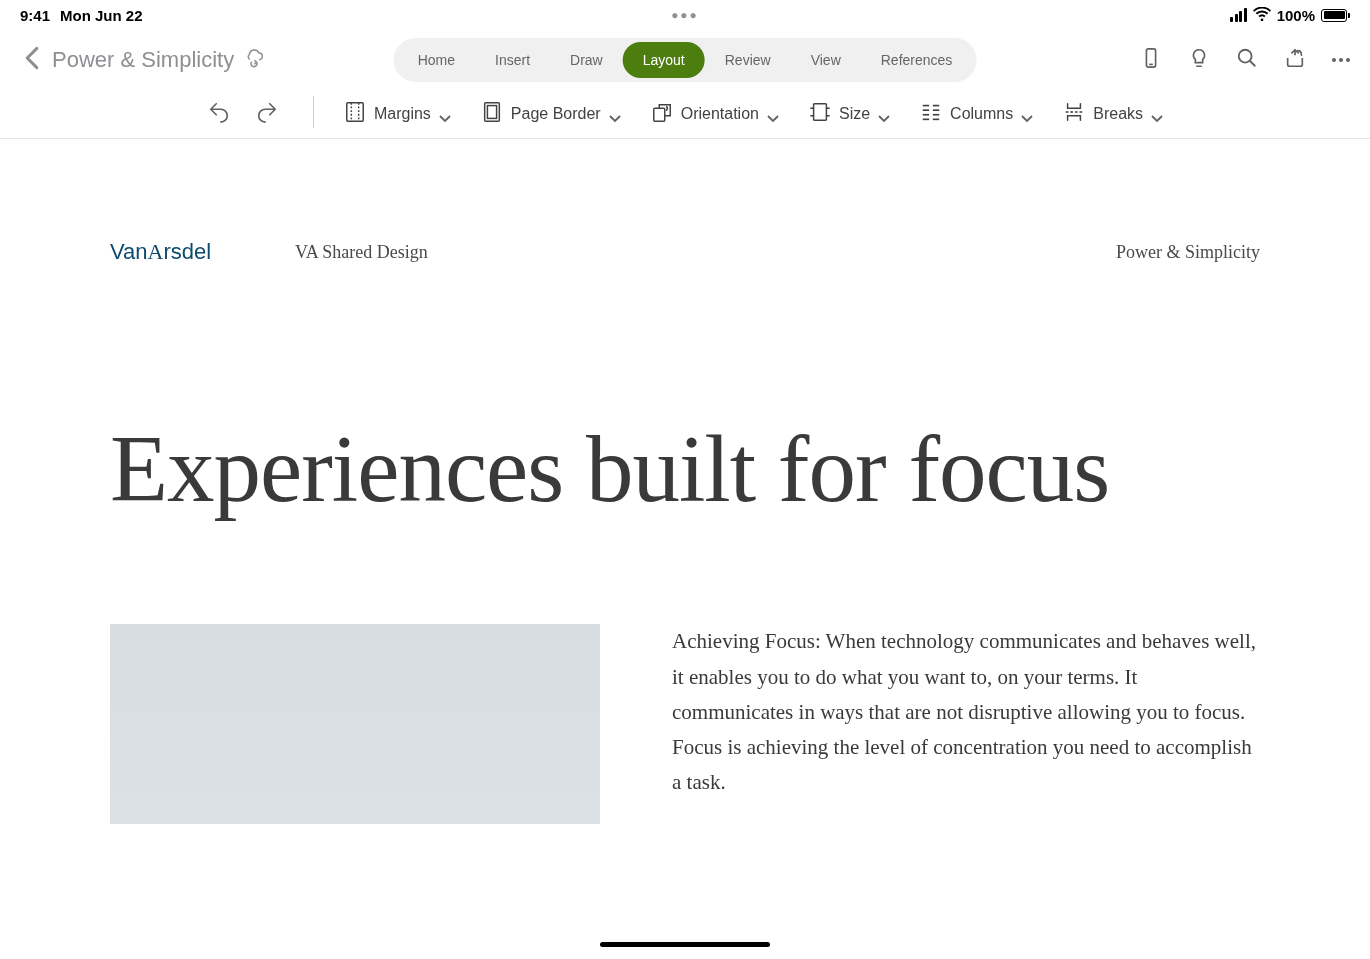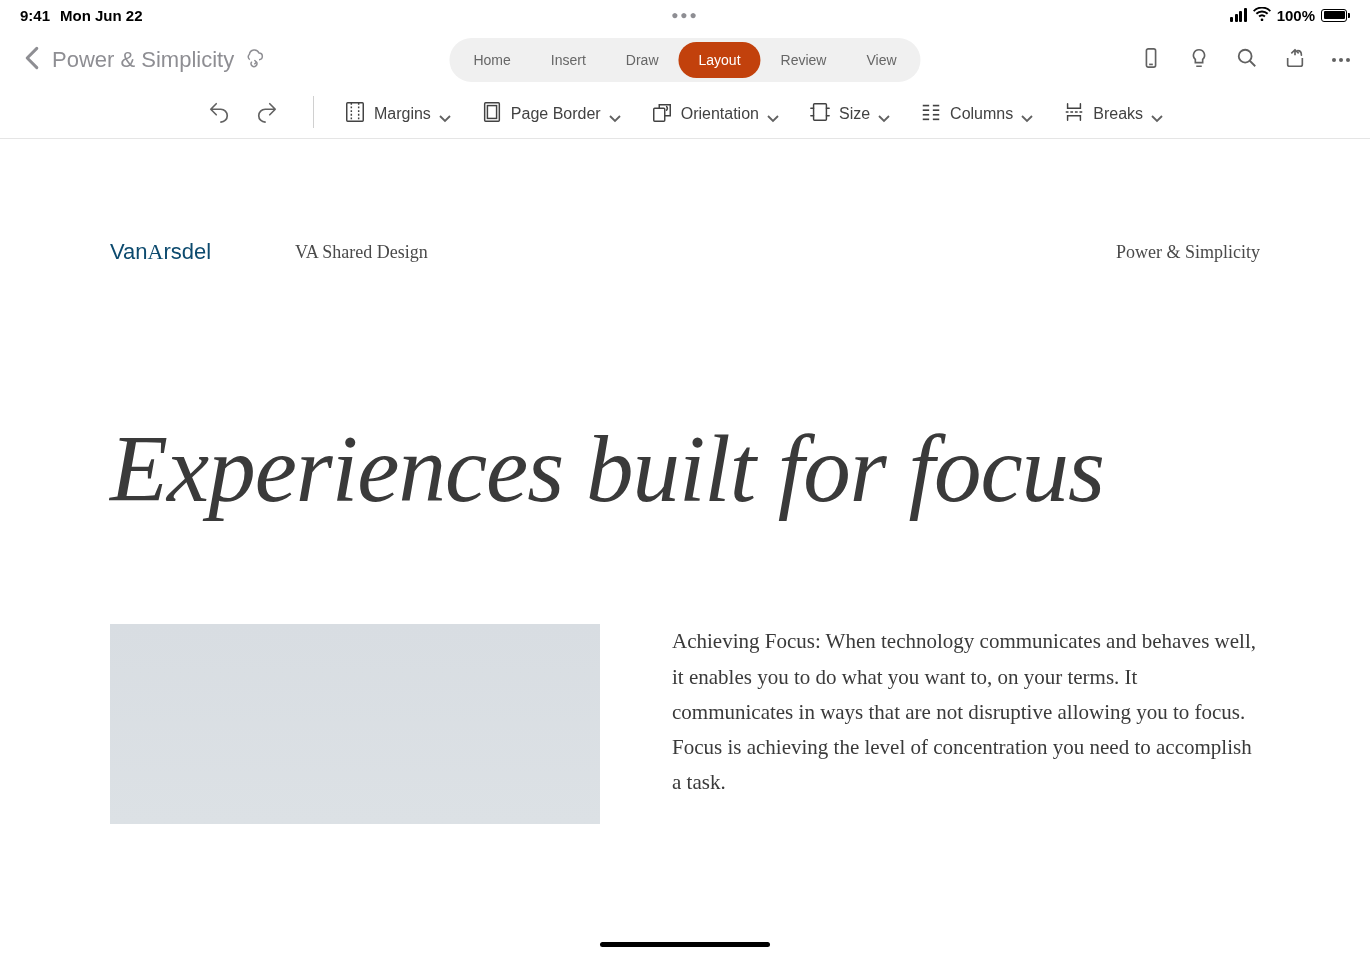--- a/index.html
+++ b/index.html
@@ -153,7 +153,7 @@
     }
     
     .tab.active {
-      background: #c2410c;
+      background: #4d7c0f;
       color: #fff;
     }
     

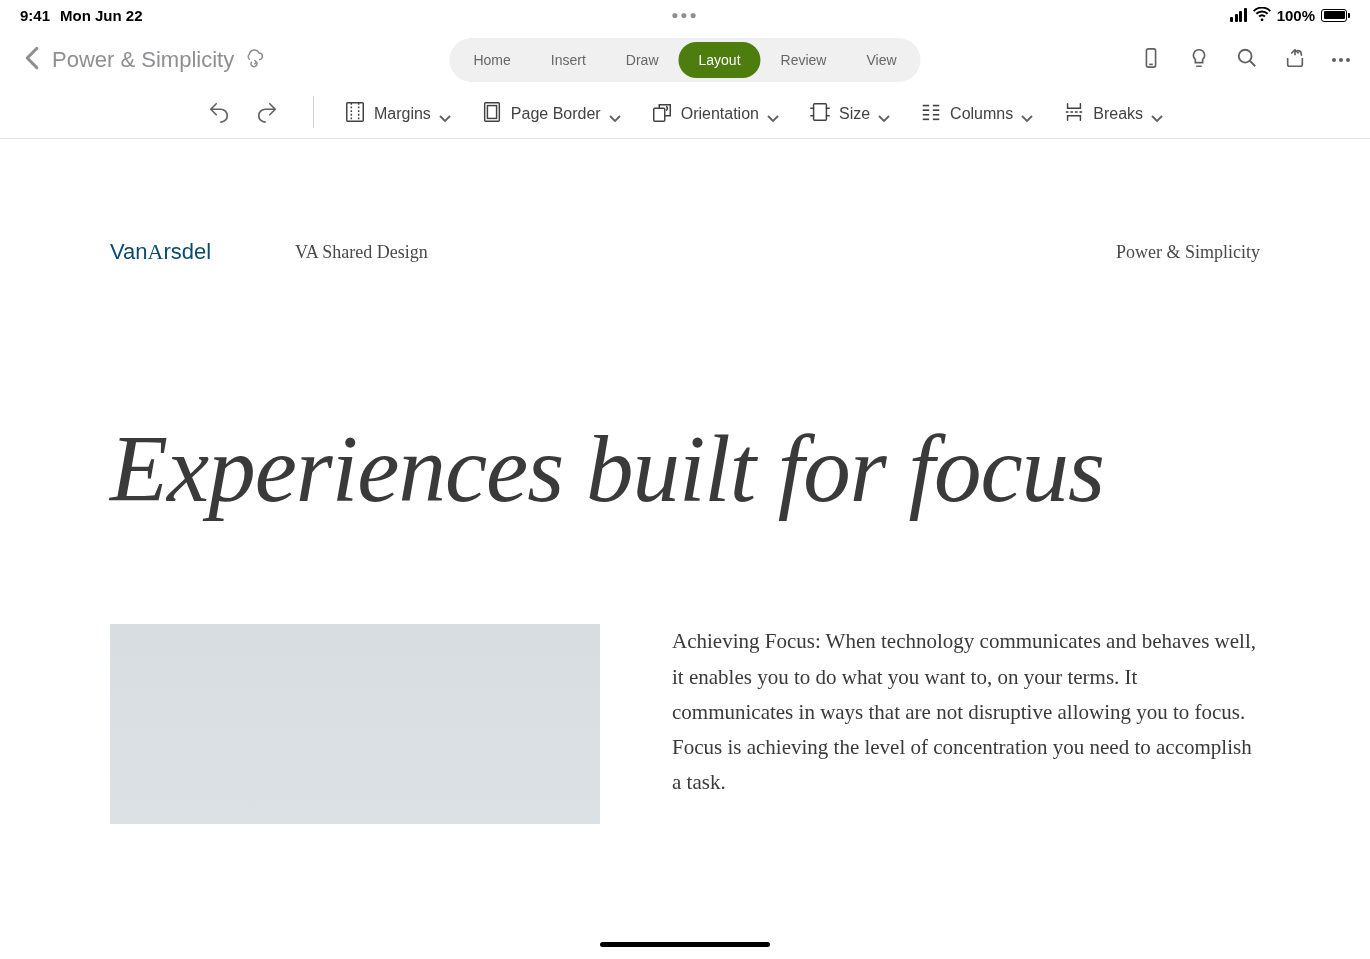--- a/index.html
+++ b/index.html
@@ -366,6 +366,7 @@
     <div class="tab active">Layout</div>
     <div class="tab">Review</div>
     <div class="tab">View</div>
+    <div class="tab">References</div>
   </div>
 
   <div class="title-actions">

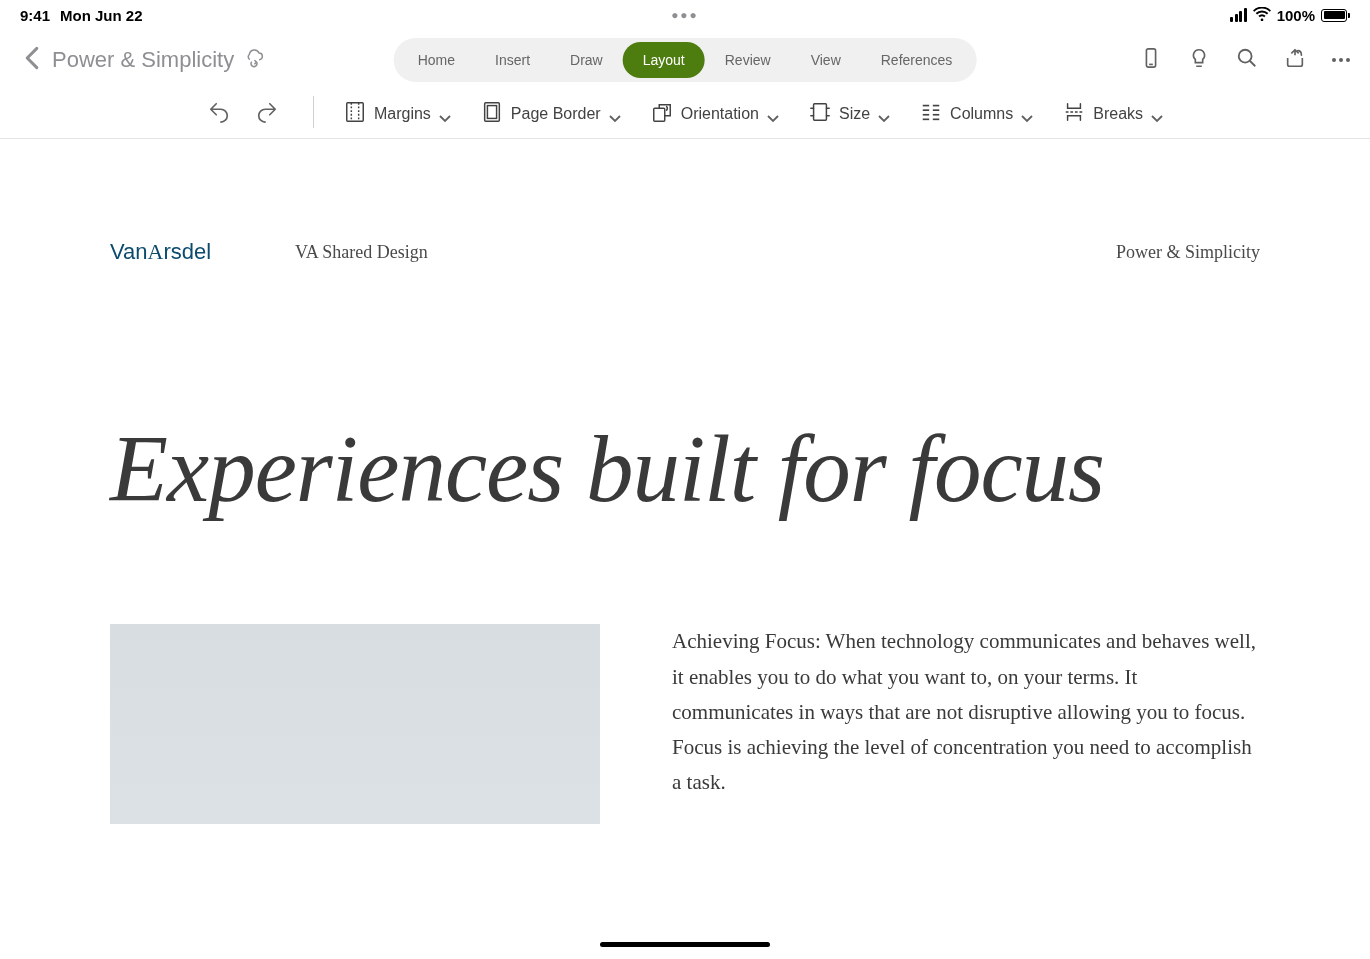--- a/index.html
+++ b/index.html
@@ -278,7 +278,6 @@
       line-height: 1.15;
       margin-top: 150px;
       letter-spacing: -1px;
-      font-style: italic;
     }
     
     .content-row {

